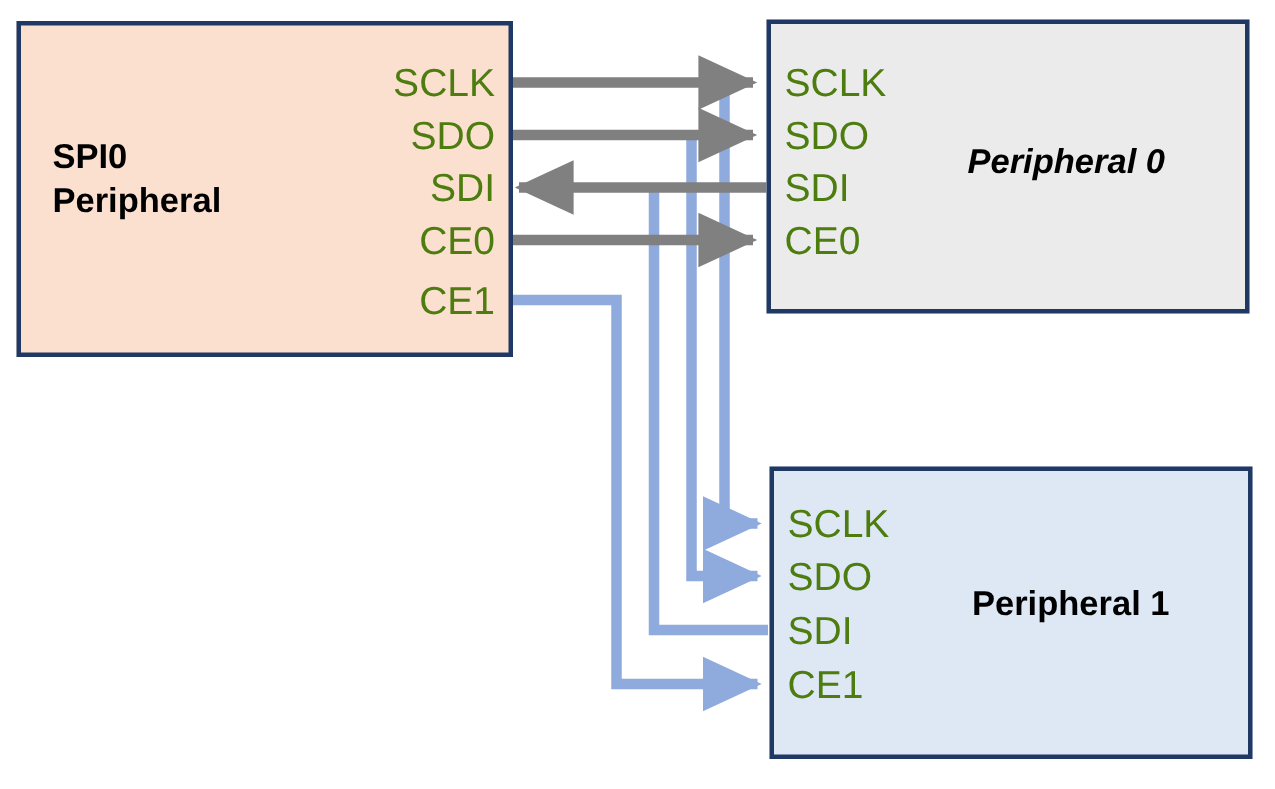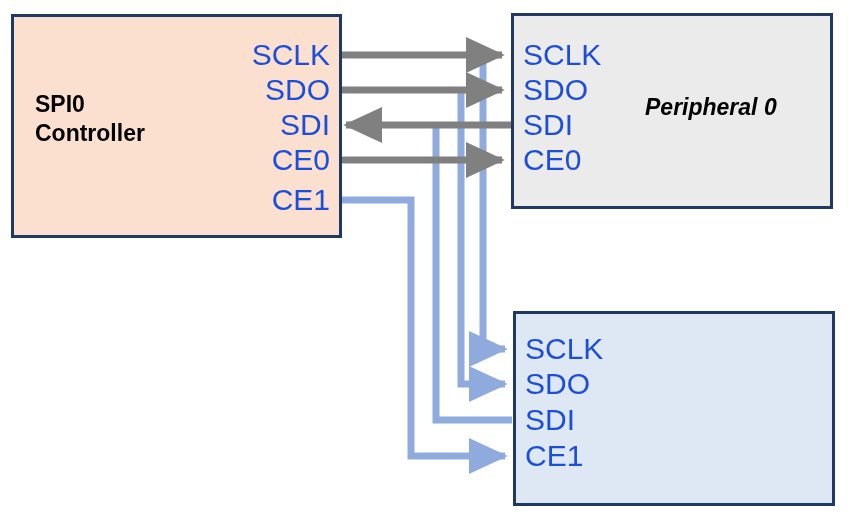--- a/index.html
+++ b/index.html
@@ -72,8 +72,8 @@
   }
   .pin-label {
     position: absolute;
-    font-size: 30px;
-    color: #1d4ed8;
+    font-size: 26px;
+    color: #4d7c0f;
     line-height: 1;
     white-space: nowrap;
   }

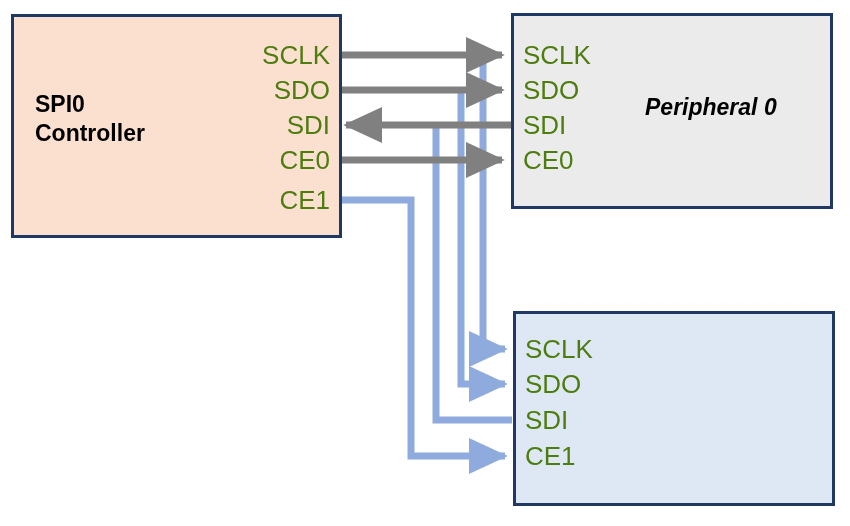--- a/index.html
+++ b/index.html
@@ -136,7 +136,7 @@
 
   <div class="block" id="controller-block"></div>
   <div class="block-title" id="controller-title">SPI0
-Controller</div>
+Peripheral</div>
 
   <div class="pin-label right" style="left:210px; top:55px; width:120px;">SCLK</div>
   <div class="pin-label right" style="left:210px; top:90px; width:120px;">SDO</div>

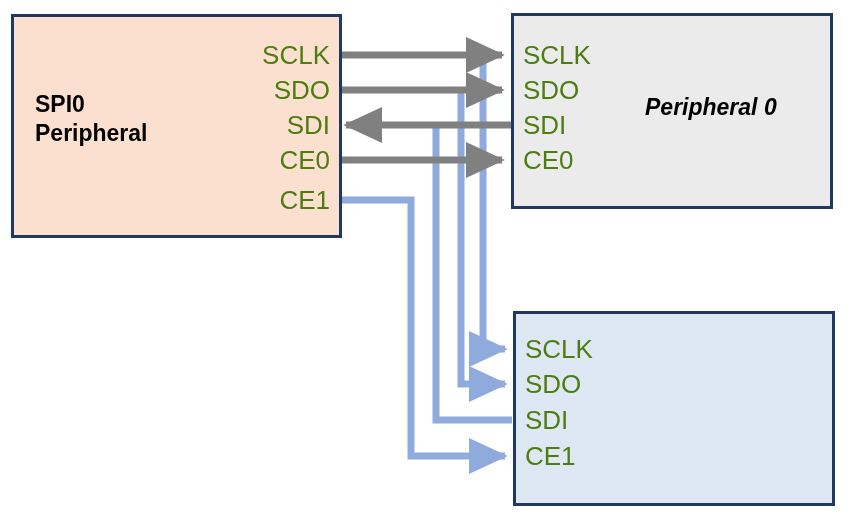--- a/index.html
+++ b/index.html
@@ -153,6 +153,7 @@
   <div class="pin-label left" style="left:523px; top:160px;">CE0</div>
 
   <div class="block" id="peripheral1-block"></div>
+  <div class="block-title" id="peripheral1-title">Peripheral 1</div>
 
   <div class="pin-label left" style="left:525px; top:349px;">SCLK</div>
   <div class="pin-label left" style="left:525px; top:384px;">SDO</div>

